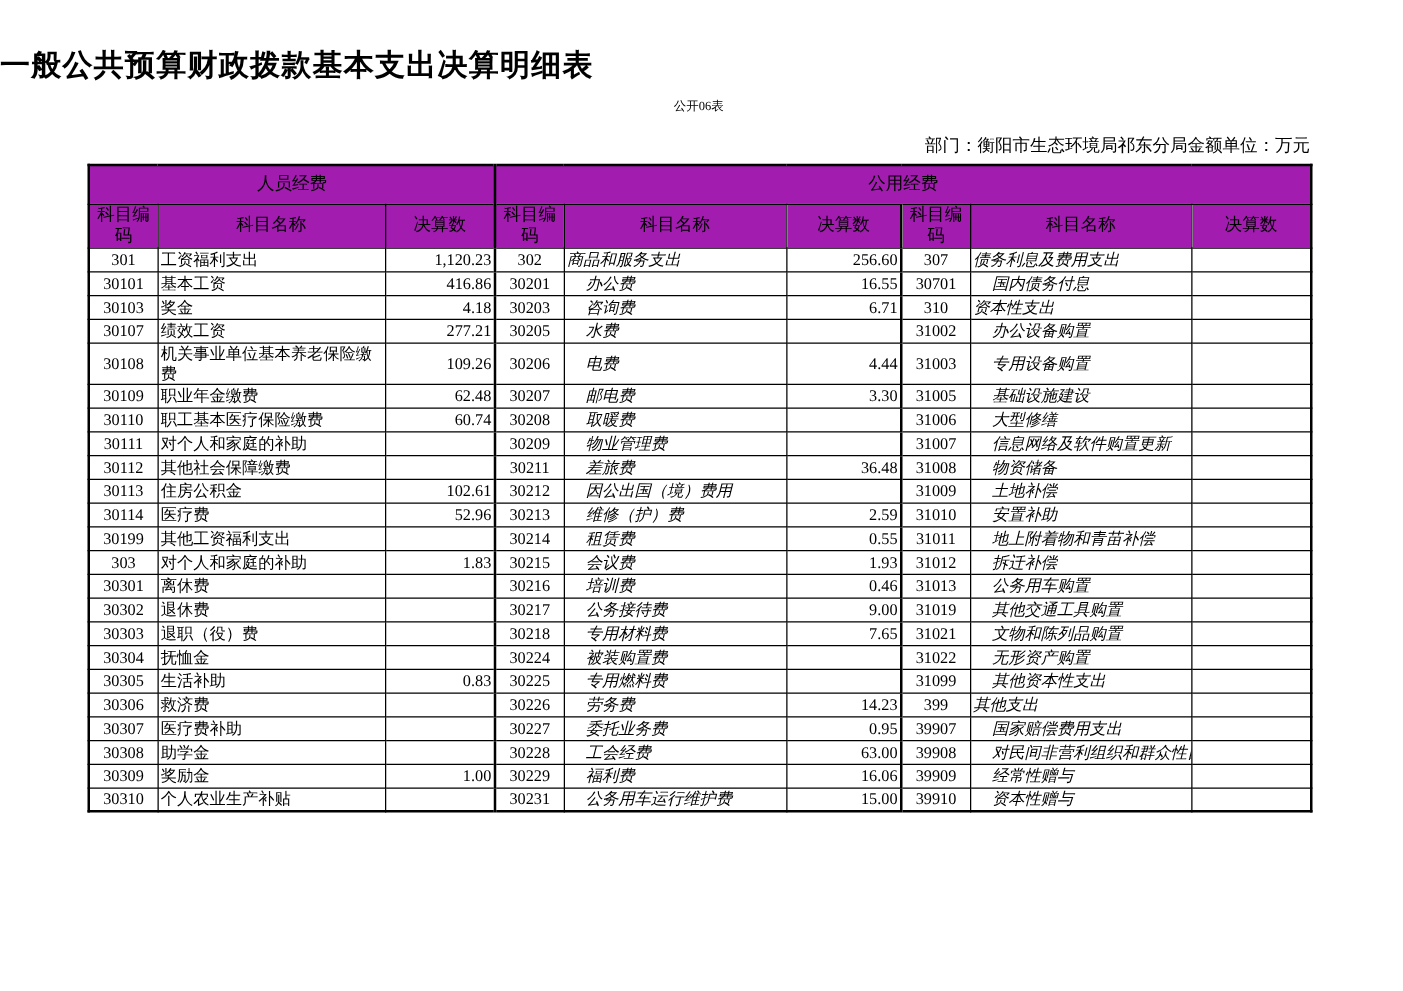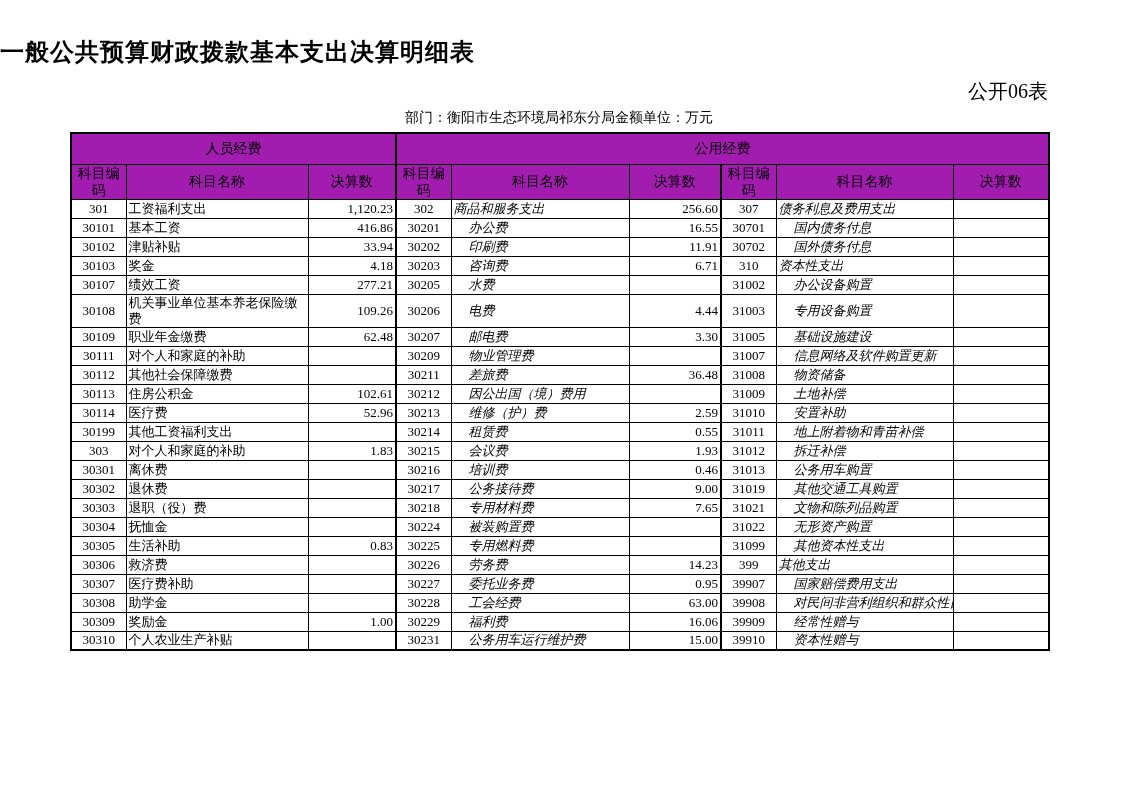--- a/index.html
+++ b/index.html
@@ -20,7 +20,7 @@
   }
   .form-code {
     width: 978px; margin: 10px 0 0 70px;
-    text-align: right; font-size: 20px;
+    text-align: center; font-size: 10px;
   }
   .meta-row {
     width: 978px; margin: 4px 0 5px 70px;

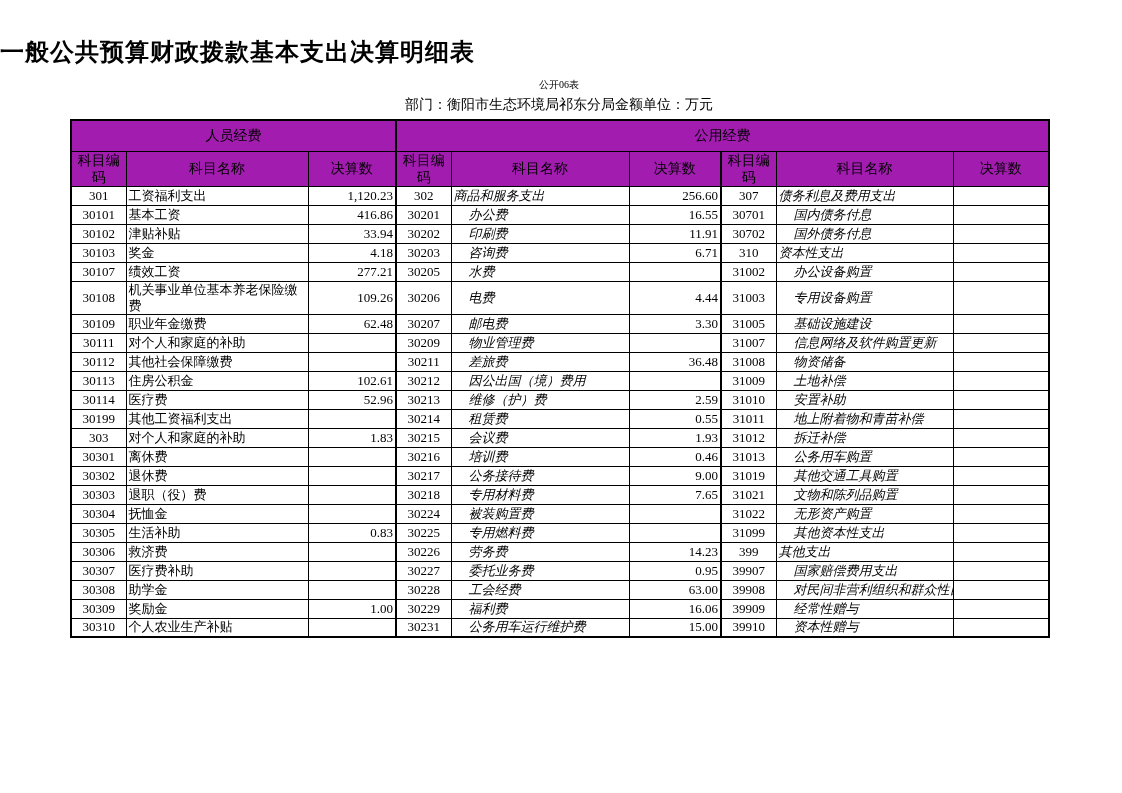--- a/index.html
+++ b/index.html
@@ -23,8 +23,8 @@
     text-align: center; font-size: 10px;
   }
   .meta-row {
-    width: 978px; margin: 4px 0 5px 70px;
-    display: flex; justify-content: center;
+    width: 978px; margin: 16px 0 5px 70px;
+    display: flex; justify-content: flex-end;
     font-size: 14px;
   }
 

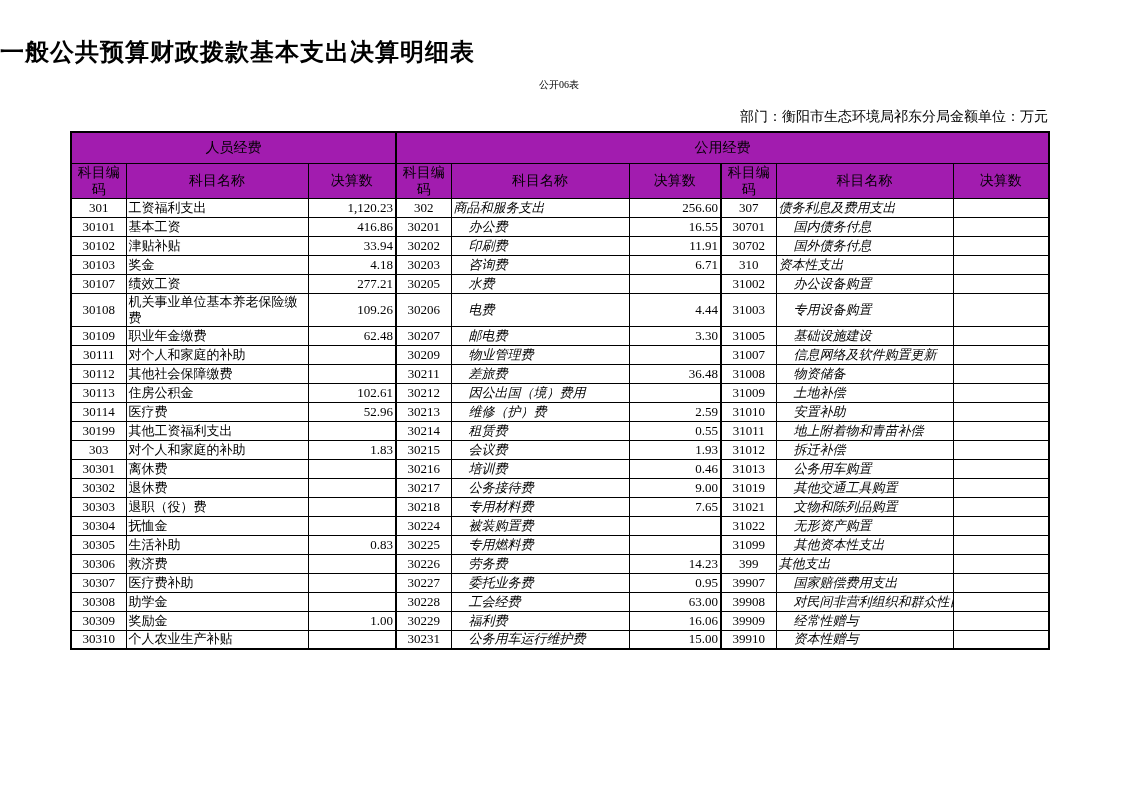--- a/index.html
+++ b/index.html
@@ -130,17 +130,6 @@
           <td class="value"></td>
         </tr>
         <tr>
-          <td class="code">30102</td>
-          <td class="name">津贴补贴</td>
-          <td class="value">33.94</td>
-          <td class="code gs">30202</td>
-          <td class="name nowrap indent">印刷费</td>
-          <td class="value">11.91</td>
-          <td class="code gs">30702</td>
-          <td class="name nowrap indent">国外债务付息</td>
-          <td class="value"></td>
-        </tr>
-        <tr>
           <td class="code">30103</td>
           <td class="name">奖金</td>
           <td class="value">4.18</td>

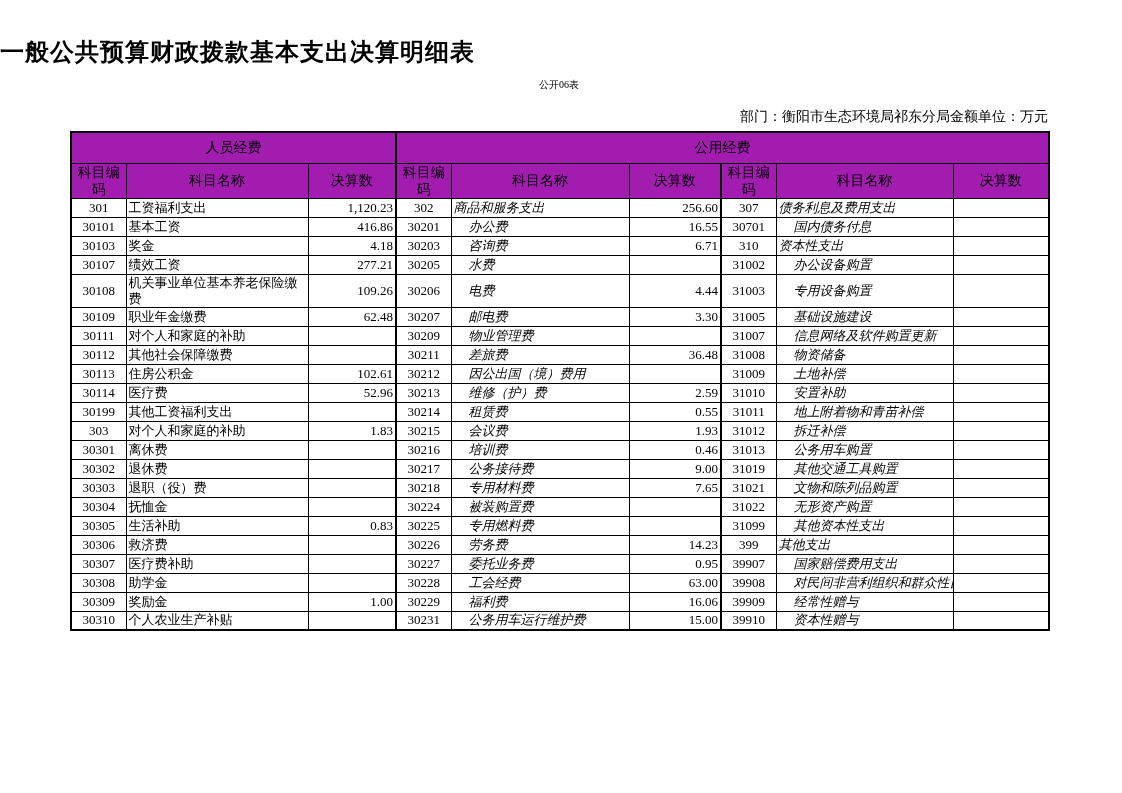--- a/index.html
+++ b/index.html
@@ -174,6 +174,17 @@
           <td class="value"></td>
         </tr>
         <tr>
+          <td class="code">30110</td>
+          <td class="name">职工基本医疗保险缴费</td>
+          <td class="value">60.74</td>
+          <td class="code gs">30208</td>
+          <td class="name nowrap indent">取暖费</td>
+          <td class="value"></td>
+          <td class="code gs">31006</td>
+          <td class="name nowrap indent">大型修缮</td>
+          <td class="value"></td>
+        </tr>
+        <tr>
           <td class="code">30111</td>
           <td class="name">对个人和家庭的补助</td>
           <td class="value"></td>

